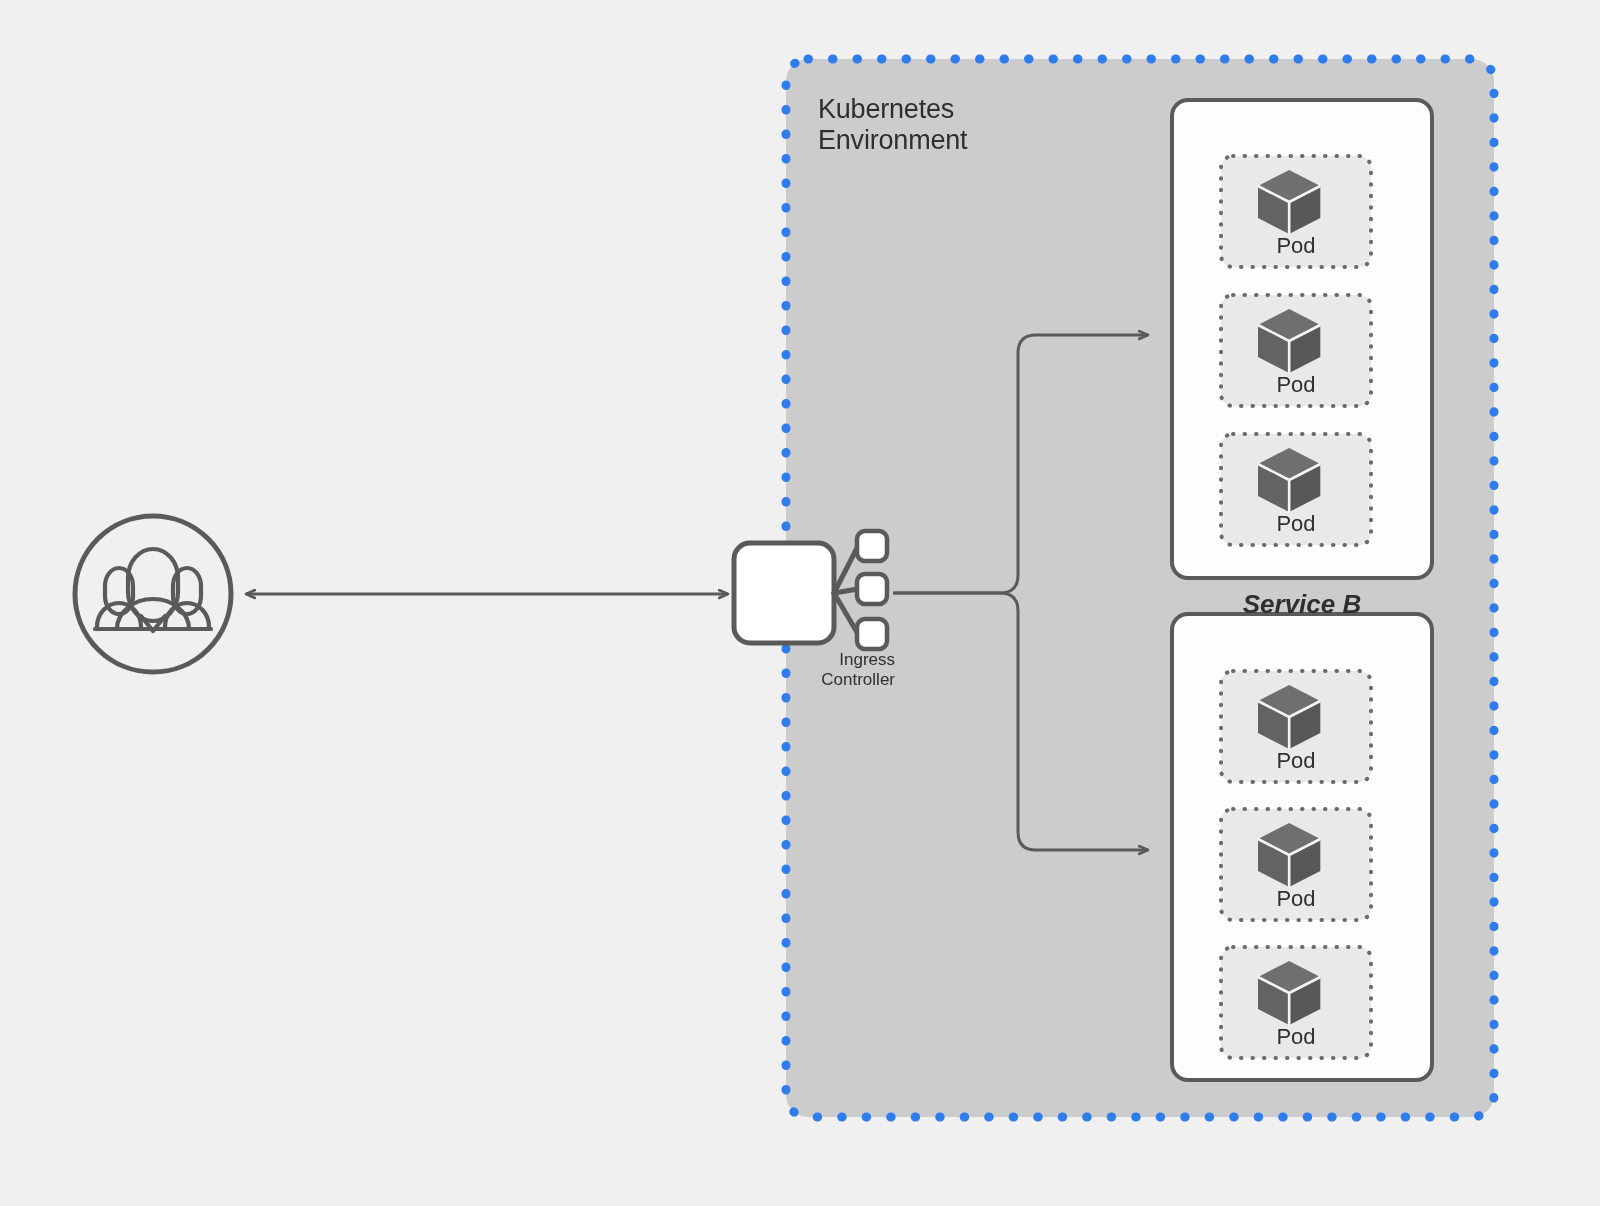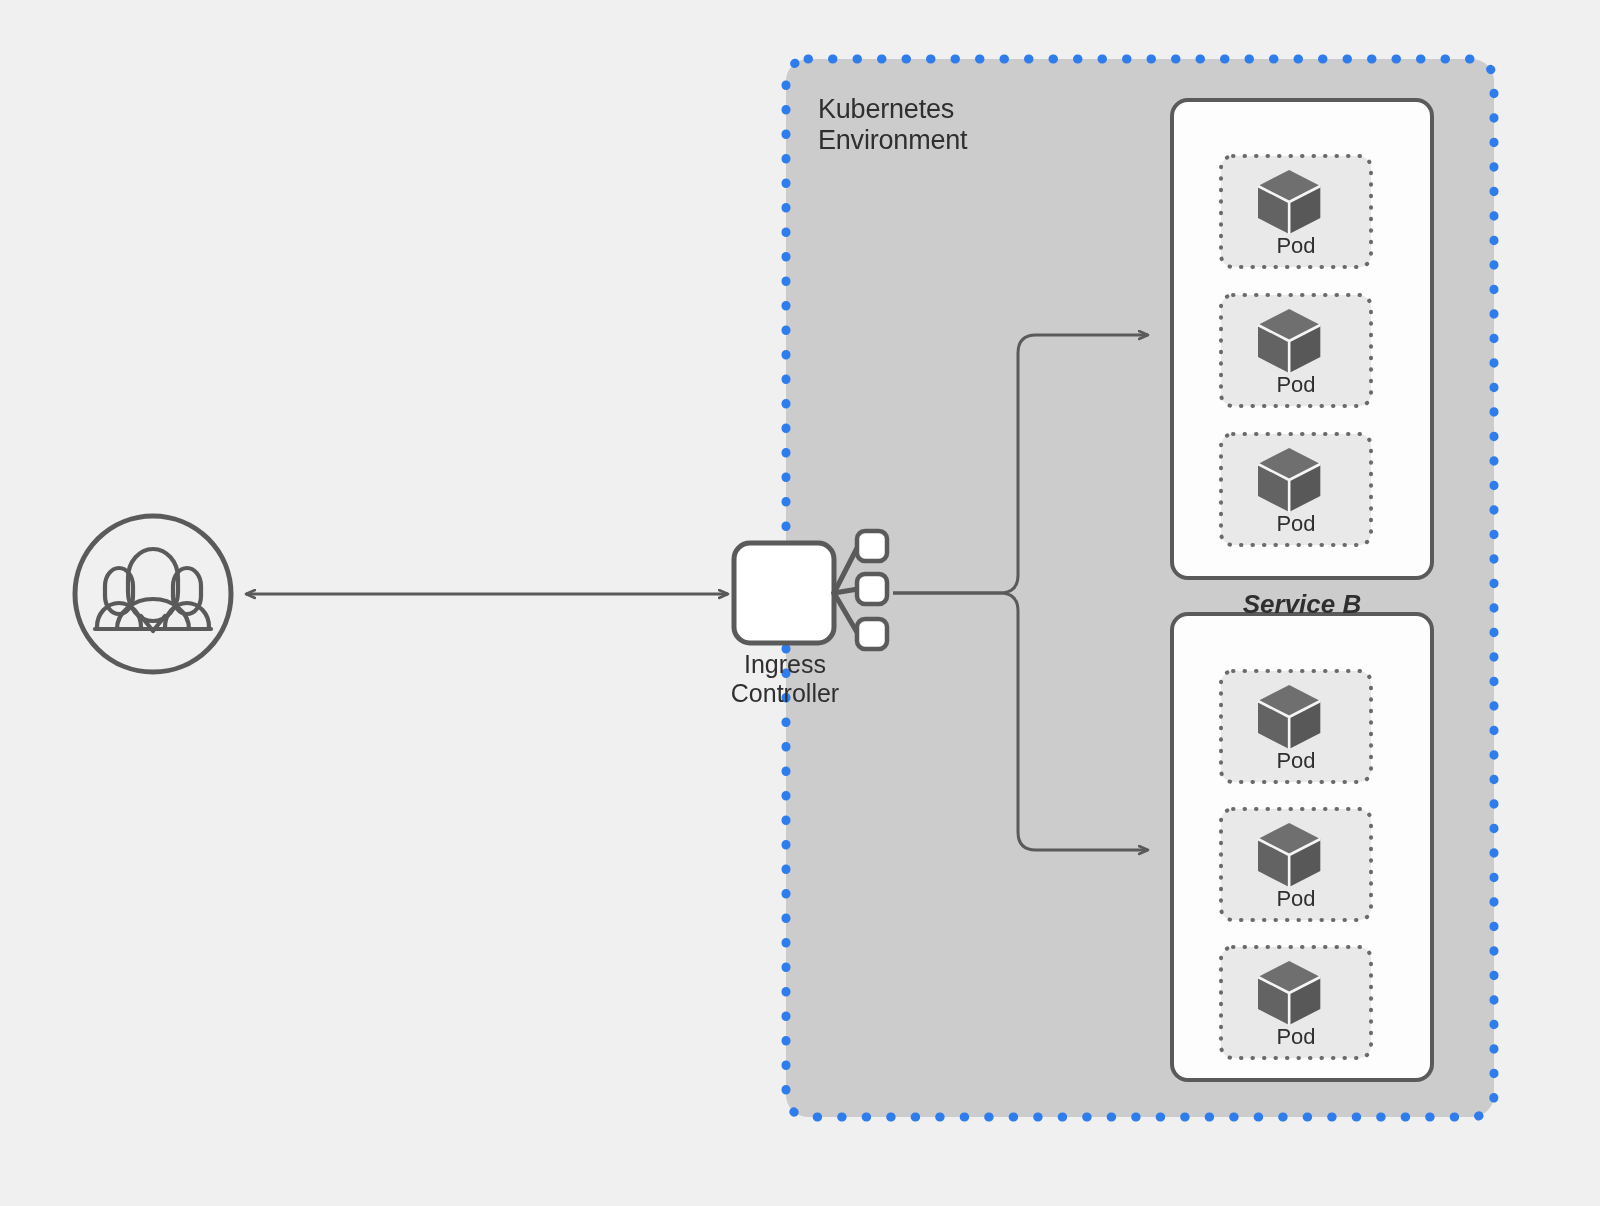--- a/index.html
+++ b/index.html
@@ -50,9 +50,10 @@
     left: 675px;
     top: 650px;
     width: 220px;
-    font-size: 25px;
+    font-size: 17px;
     font-weight: normal;
     color: #2f2f2f;
+    text-align: right;
   }
   .service-title {
     position: absolute;

